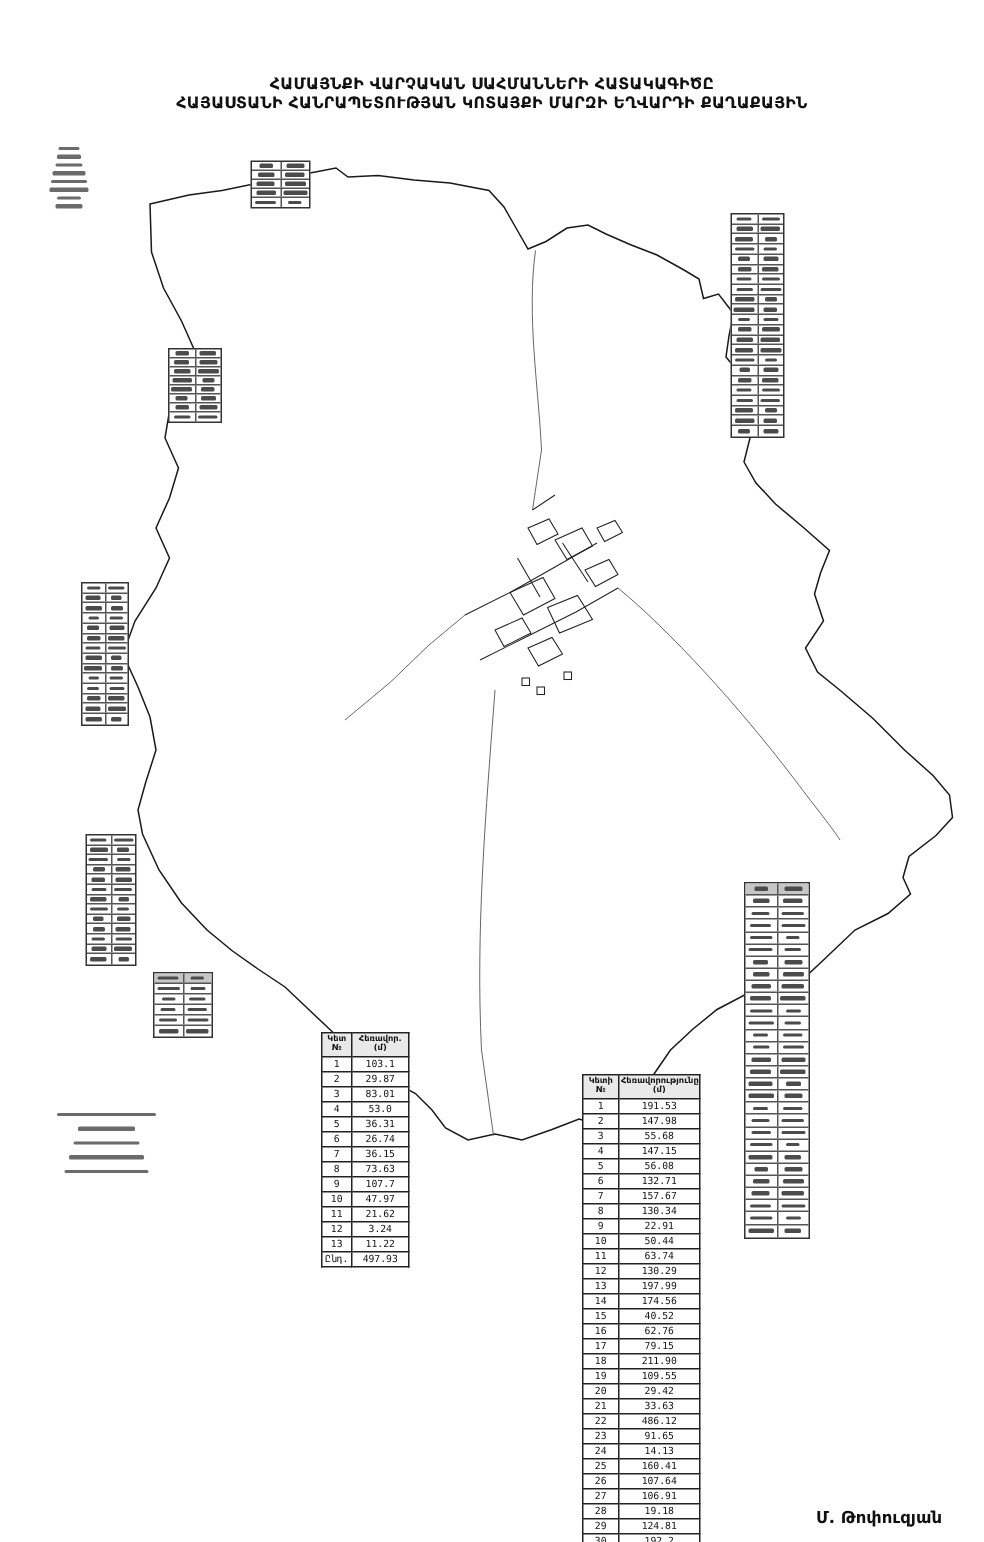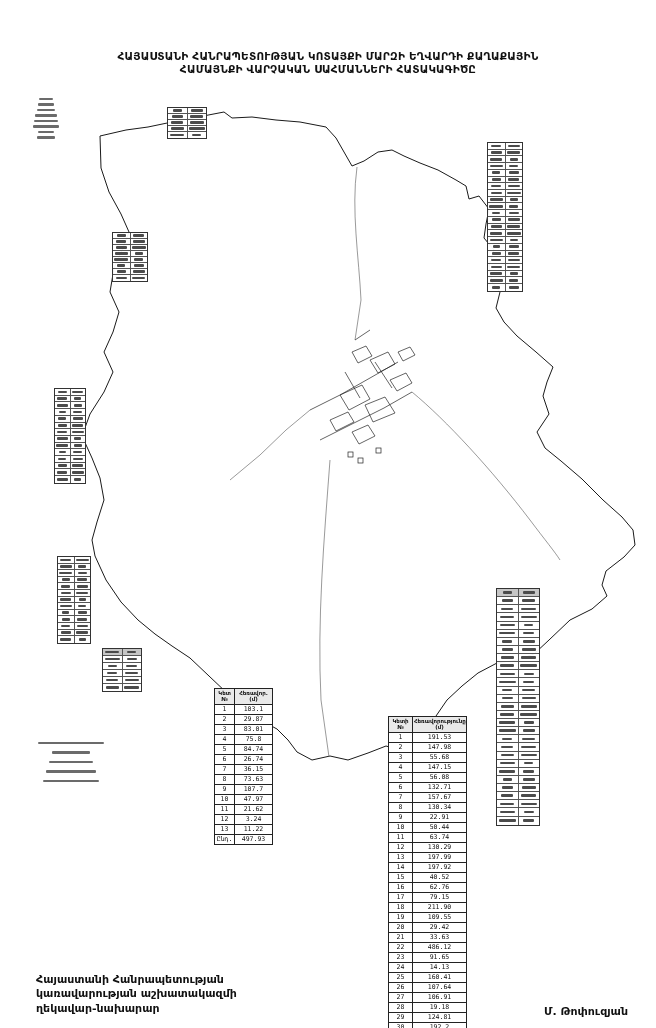--- a/index.html
+++ b/index.html
@@ -62,8 +62,8 @@
   </div>
 
   <div class="doc-title">
+    <div>ՀԱՄԱՅՆՔԻ ՎԱՐՉԱԿԱՆ ՍԱՀՄԱՆՆԵՐԻ ՀԱՏԱԿԱԳԻԾԸ</div>
     <div>ՀԱՅԱՍՏԱՆԻ ՀԱՆՐԱՊԵՏՈՒԹՅԱՆ ԿՈՏԱՅՔԻ ՄԱՐԶԻ ԵՂՎԱՐԴԻ ՔԱՂԱՔԱՅԻՆ</div>
-    <div>ՀԱՄԱՅՆՔԻ ՎԱՐՉԱԿԱՆ ՍԱՀՄԱՆՆԵՐԻ ՀԱՏԱԿԱԳԻԾԸ</div>
   </div>
 
   <svg class="map-svg" viewBox="0 0 656 1028" xmlns="http://www.w3.org/2000/svg">

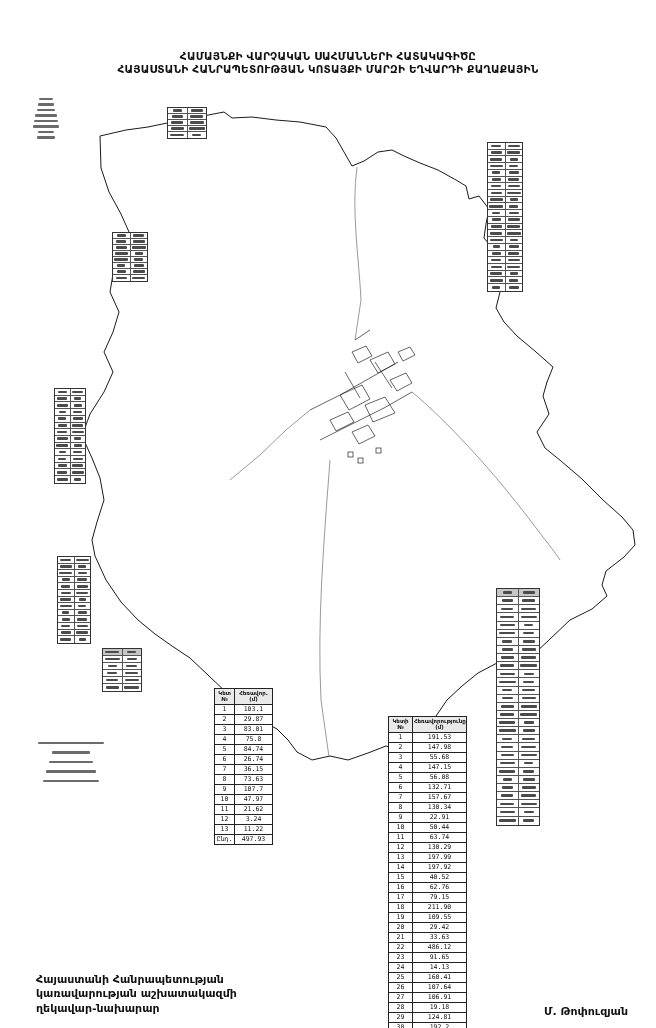--- a/index.html
+++ b/index.html
@@ -1128,7 +1128,7 @@
         </tr>
         <tr>
           <td>4</td>
-          <td>75.8</td>
+          <td>53.0</td>
         </tr>
         <tr>
           <td>5</td>

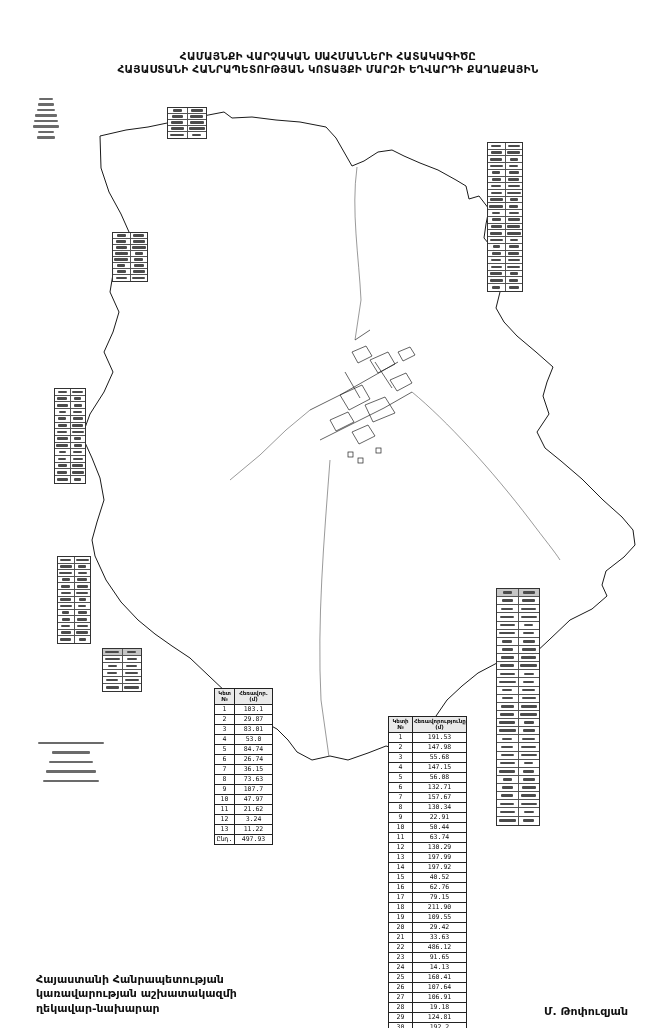--- a/index.html
+++ b/index.html
@@ -1132,7 +1132,7 @@
         </tr>
         <tr>
           <td>5</td>
-          <td>84.74</td>
+          <td>36.31</td>
         </tr>
         <tr>
           <td>6</td>

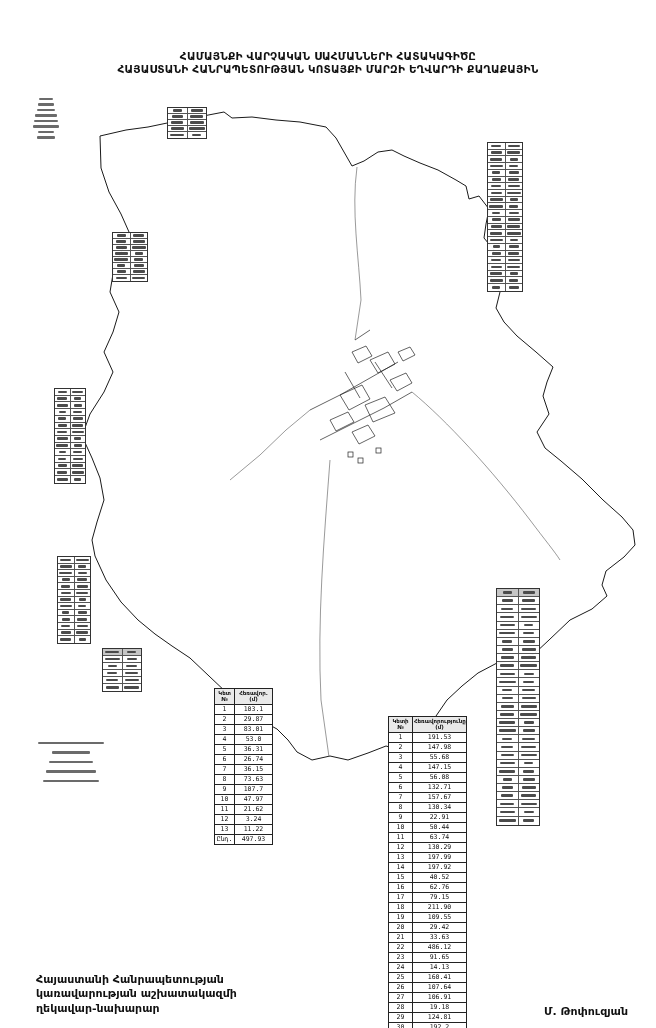--- a/index.html
+++ b/index.html
@@ -1033,7 +1033,7 @@
         </tr>
         <tr>
           <td>14</td>
-          <td>197.92</td>
+          <td>174.56</td>
         </tr>
         <tr>
           <td>15</td>

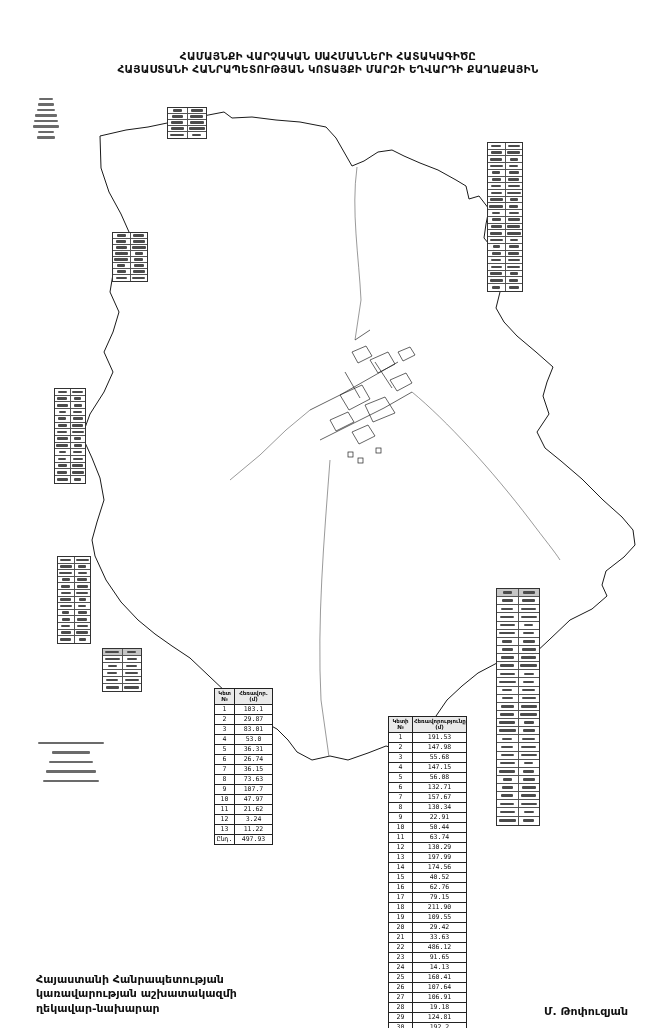--- a/index.html
+++ b/index.html
@@ -1173,11 +1173,6 @@
       </tbody>
     </table>
 
-  <div class="footer">
-    <div>Հայաստանի Հանրապետության</div>
-    <div>կառավարության աշխատակազմի</div>
-    <div>ղեկավար-նախարար</div>
-  </div>
 
   <div class="signature">Մ. Թոփուզյան</div>
 

